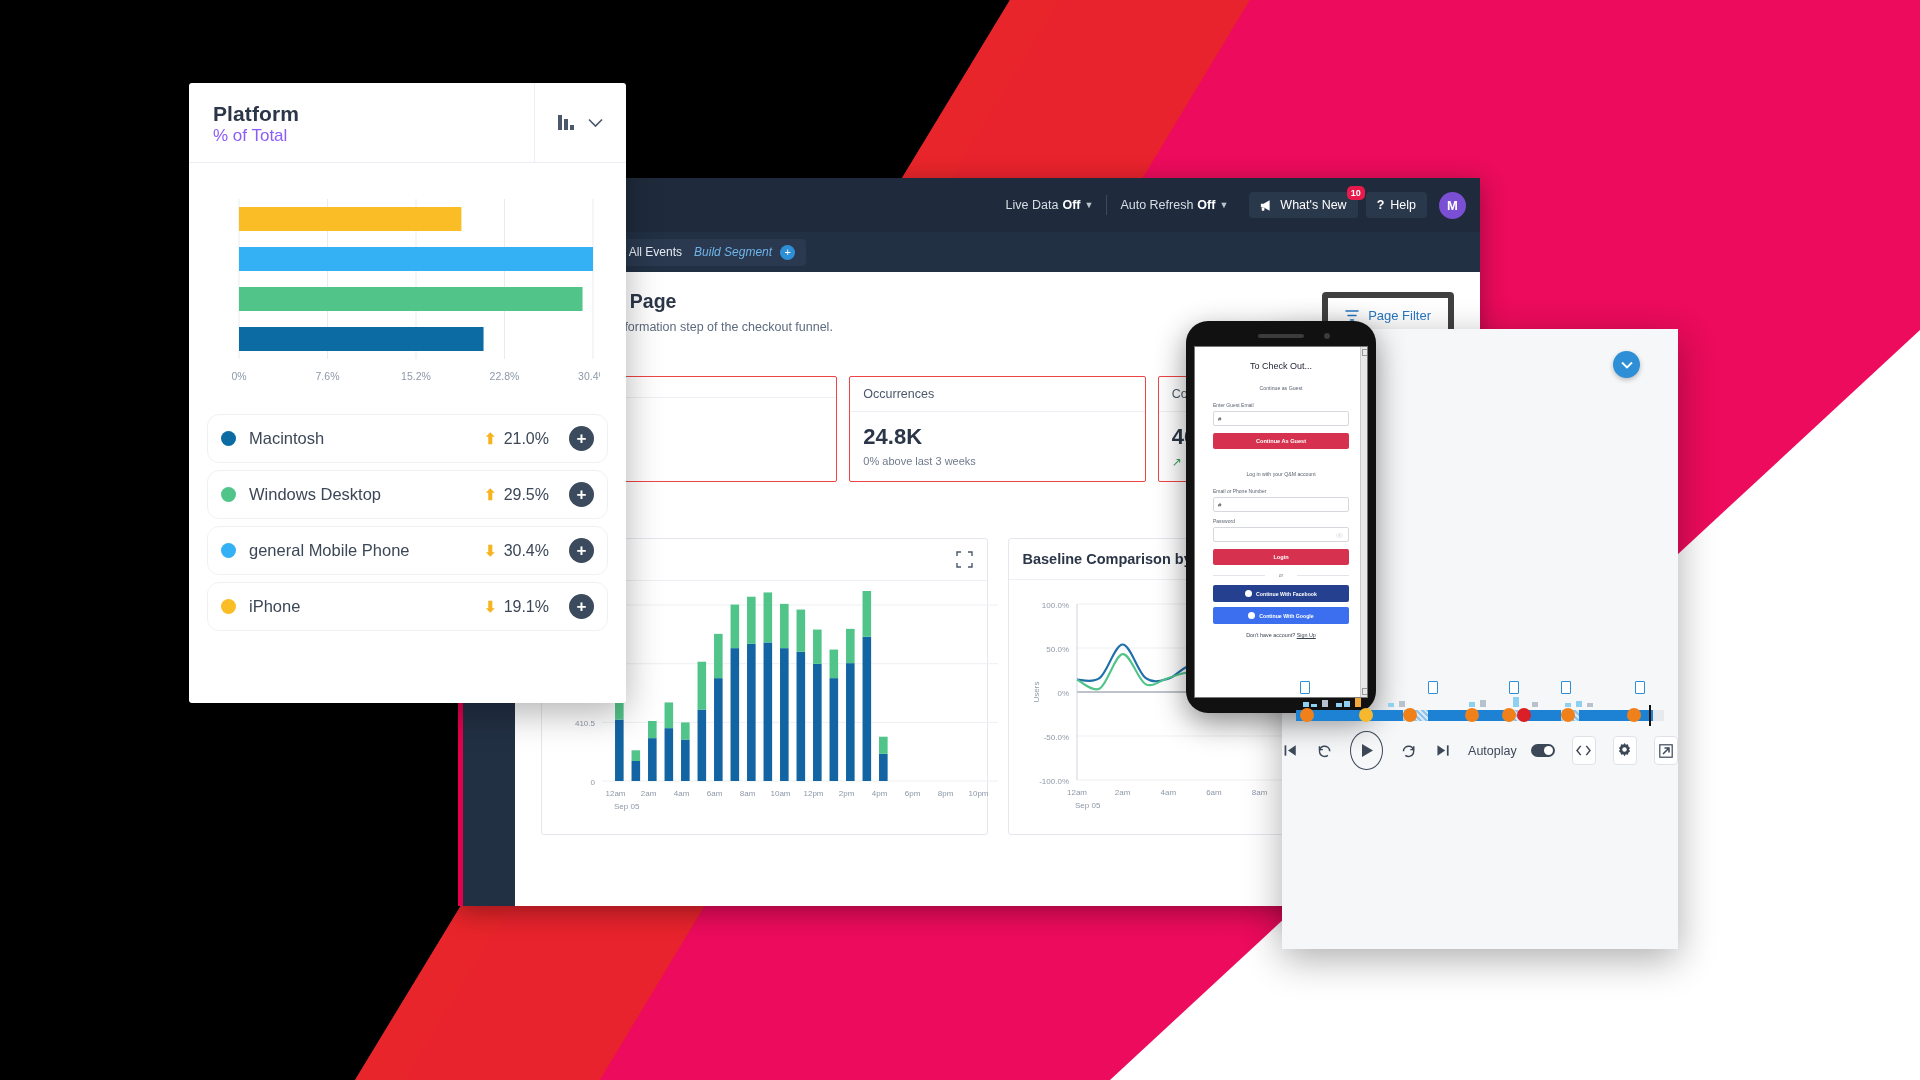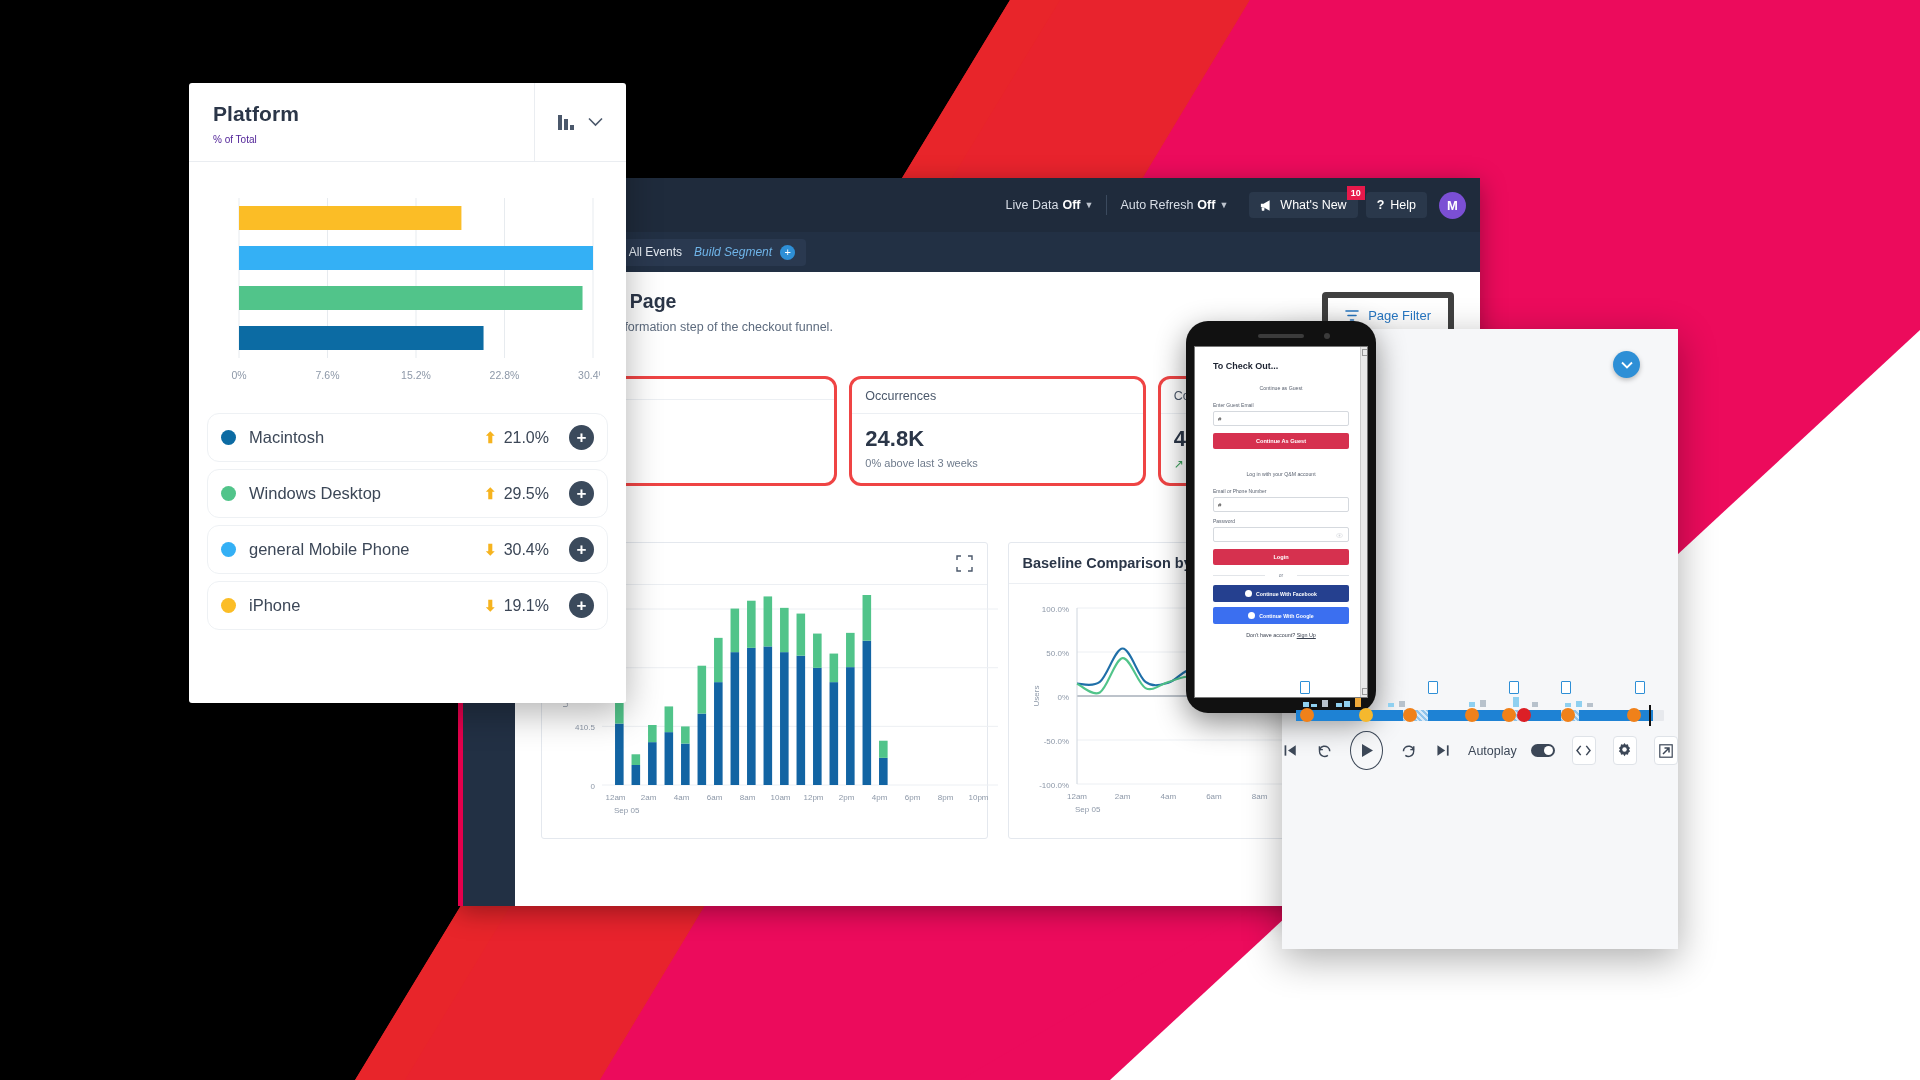--- a/index.html
+++ b/index.html
@@ -129,7 +129,7 @@
   .pc-head { display:flex; border-bottom:1px solid #eaedf1; }
   .pc-head-l { flex:1; padding:19px 24px 16px 24px; }
   .pc-title { font-size:21px; font-weight:700; color:#2b3648; letter-spacing:.1px;}
-  .pc-sub { font-size:10px; color:#4c1d95; margin-top:8px; }
+  .pc-sub { font-size:17px; color:#8b5cf6; margin-top:0; }
   .pc-head-r {
     width:92px; border-left:1px solid #eaedf1;
     display:flex; align-items:center; justify-content:center; gap:11px;

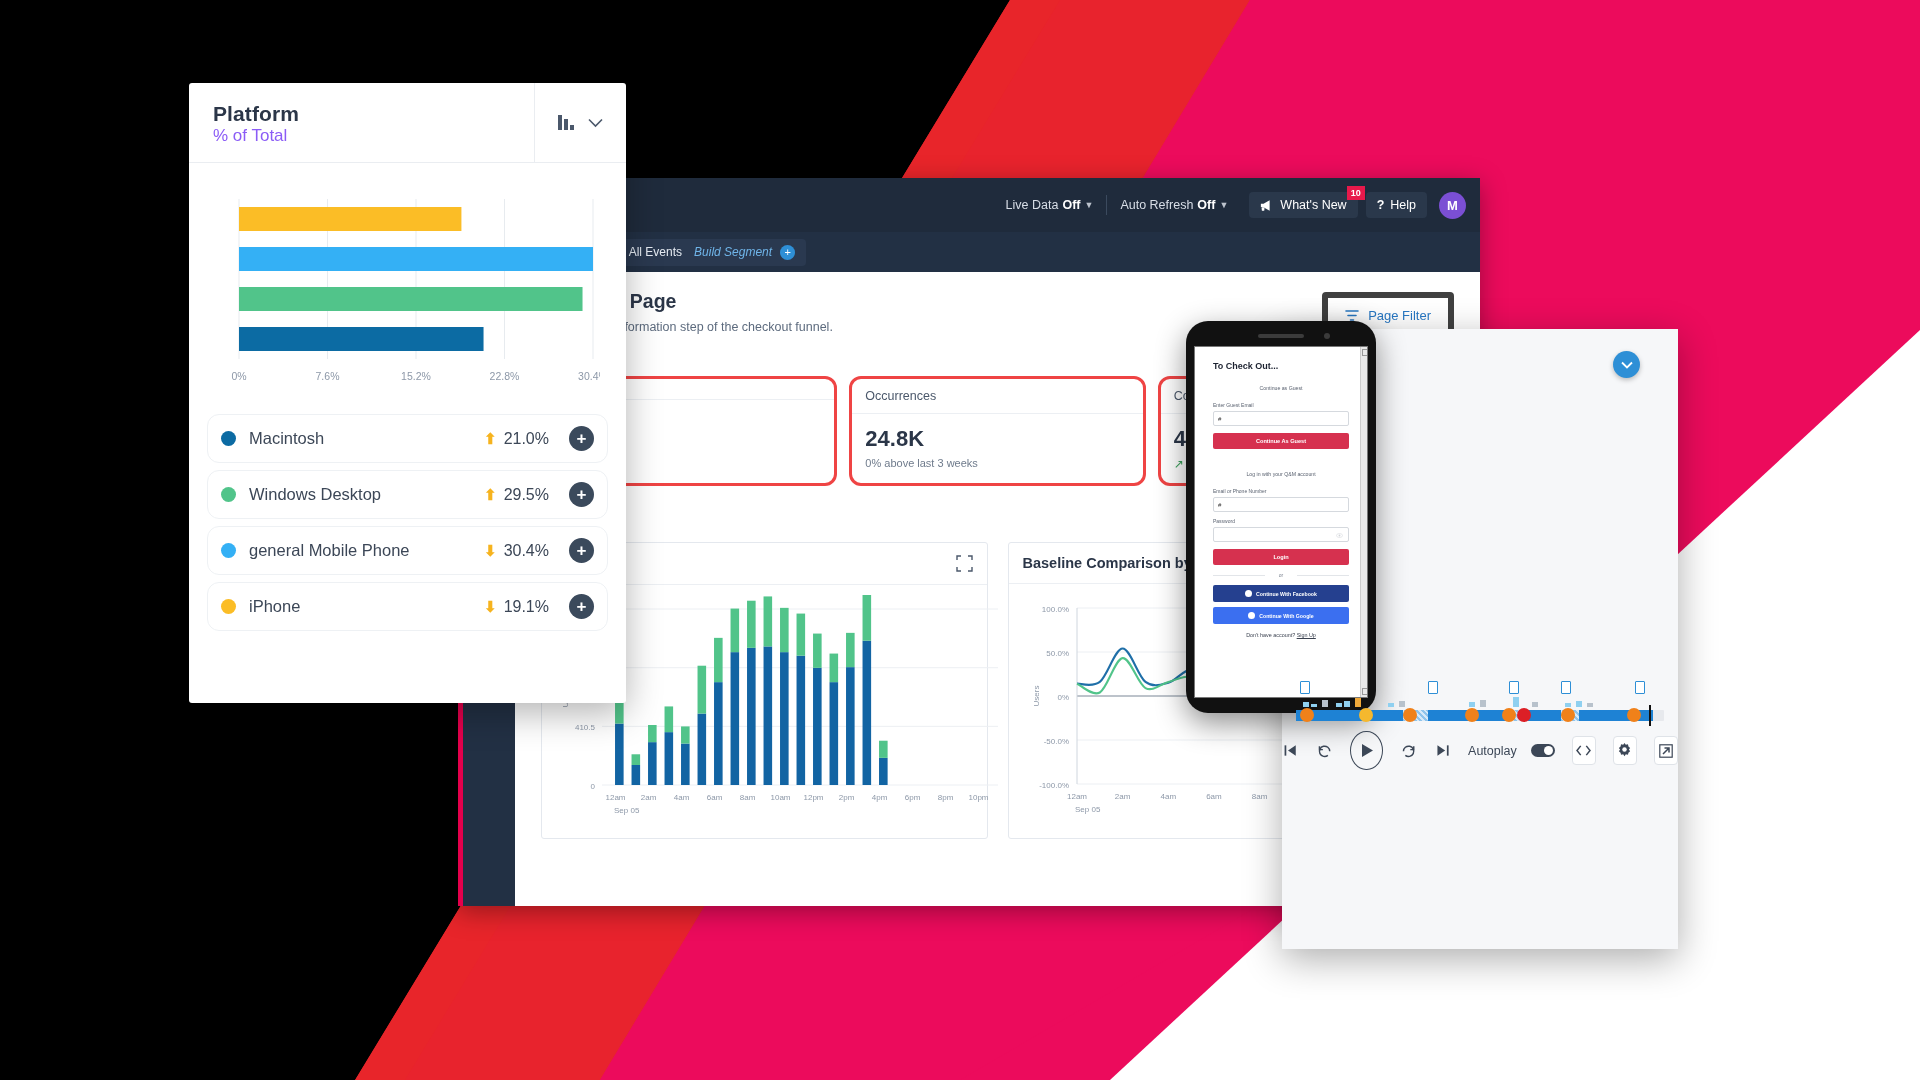--- a/index.html
+++ b/index.html
@@ -48,7 +48,7 @@
   }
   .badge-count {
     position:absolute; top:-6px; right:-7px; background:#e8194b; color:#fff;
-    font-size:9px; border-radius:0; padding:1px 4px; font-weight:700;
+    font-size:9px; border-radius:5px; padding:1px 4px; font-weight:700;
     min-width:16px; text-align:center; line-height:12px;margin-left:28px;
   }
   .avatar {

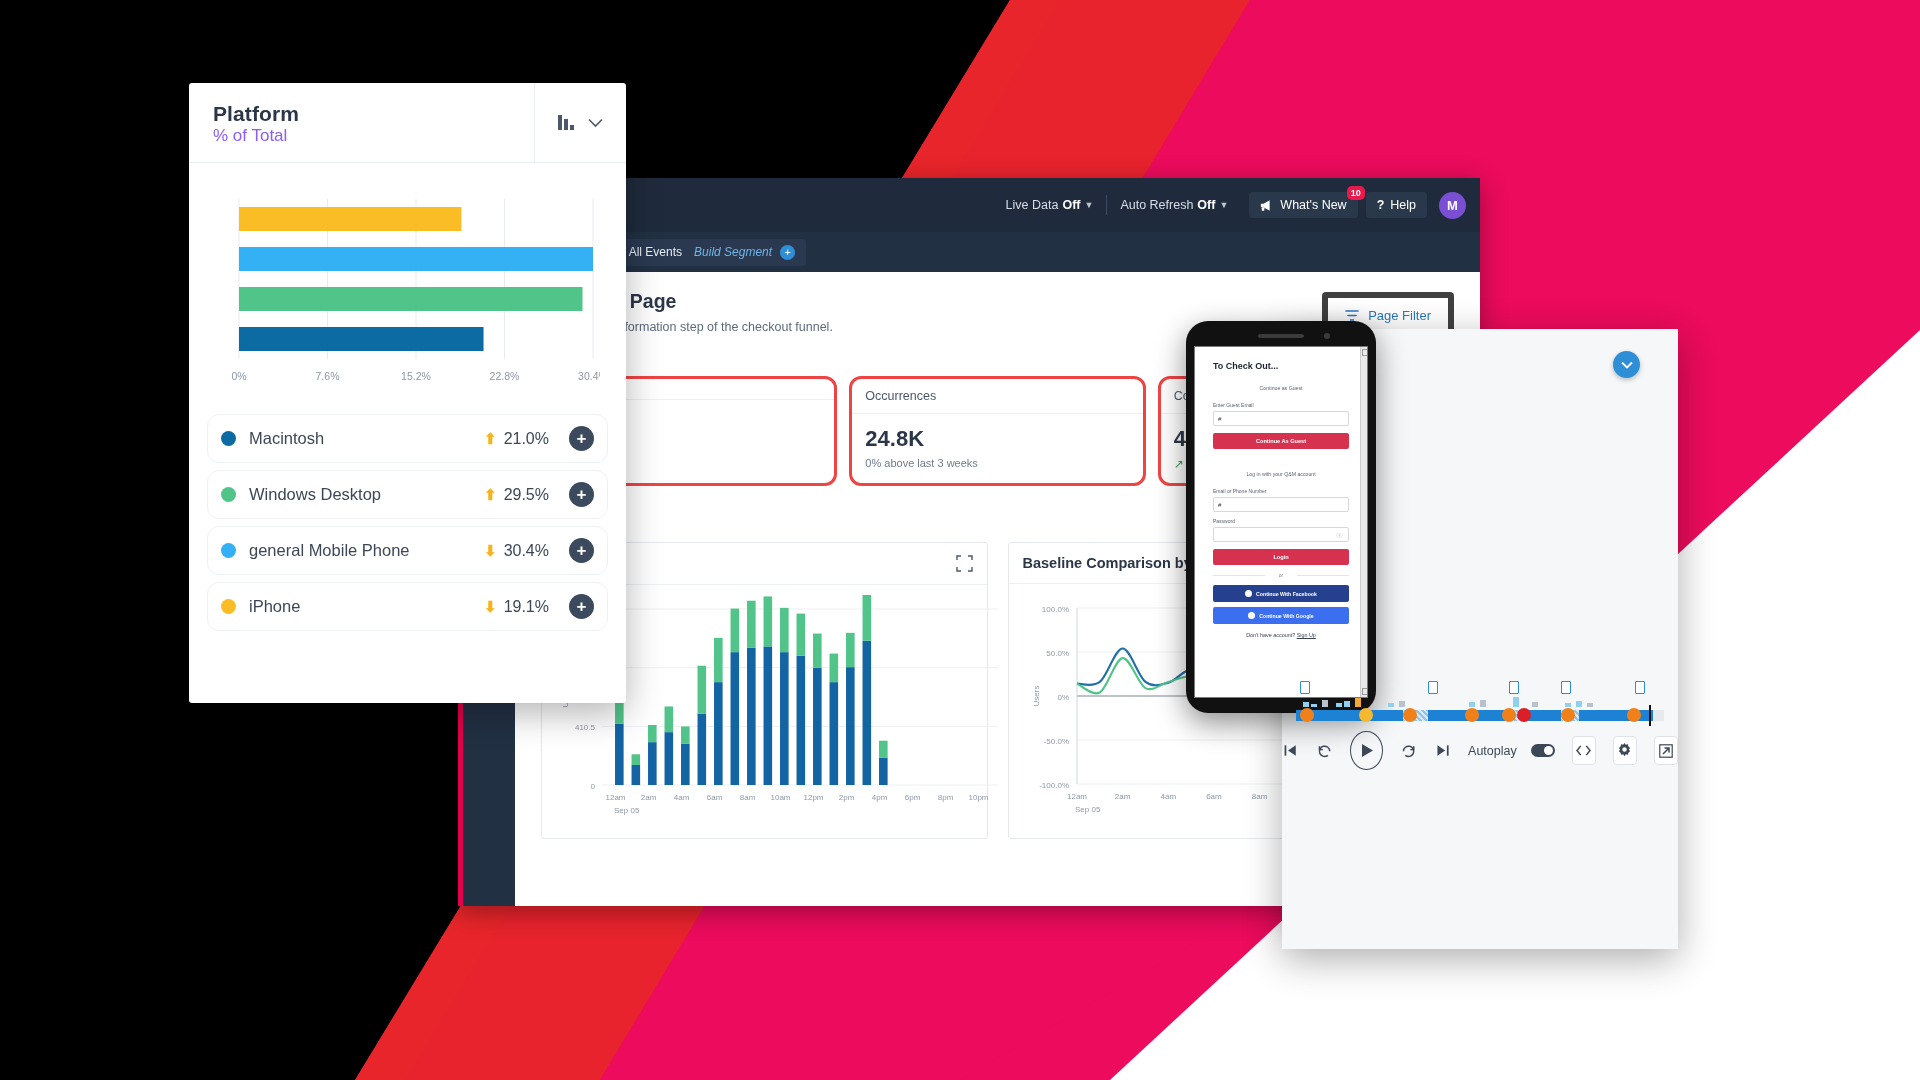--- a/index.html
+++ b/index.html
@@ -172,7 +172,7 @@
   .scrollcol::before,.scrollcol::after{content:"";position:absolute;left:1px;width:5px;height:5px;border:1px solid #999;}
   .scrollcol::before{top:2px;}.scrollcol::after{bottom:2px;}
   .form { padding:14px 18px 8px 18px; }
-  .f-title{font-size:9px;font-weight:700;color:#1c2230;margin-bottom:14px;}
+  .f-title{font-size:9px;font-weight:400;color:#1c2230;text-align:center;margin-bottom:14px;}
   .f-sub{font-size:5.2px;color:#5a6270;text-align:center;margin:12px 0 11px 0;}
   .f-lab{font-size:5px;color:#5a6270;margin-bottom:3px;}
   .f-in{border:1px solid #d5d9de;height:15px;border-radius:2px;font-size:6px;color:#333;padding:2px 4px;display:flex;align-items:center;position:relative;}

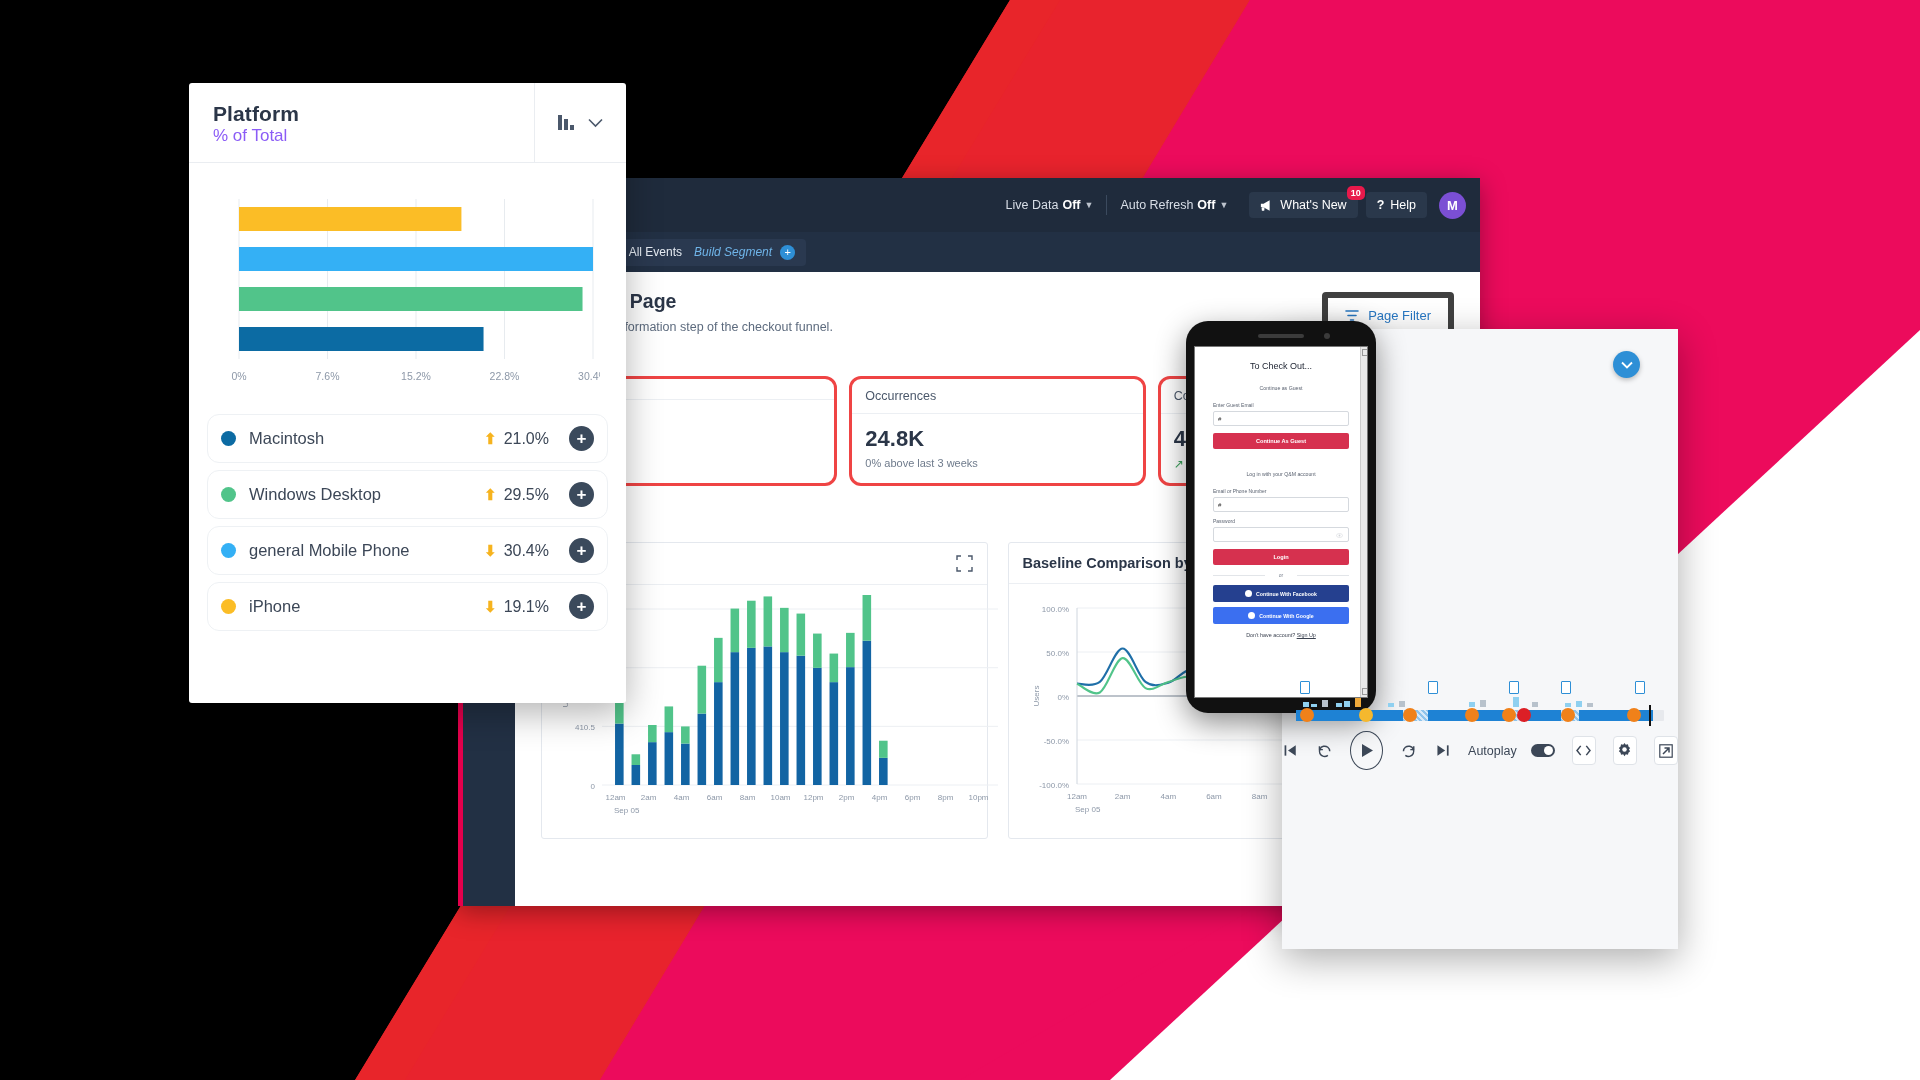--- a/index.html
+++ b/index.html
@@ -96,7 +96,7 @@
 
   .kpi-row { display:flex; padding: 8px 26px 0 26px; gap:12px; }
   .kpi {
-    flex:1; border:3px solid #ef4444; border-radius:12px; background:#fff; min-width:0;
+    flex:1; border:1px solid #ef4444; border-radius:2px; background:#fff; min-width:0;
   }
   .kpi-h { padding:10px 13px; border-bottom:1px solid #eceff3; font-size:12.5px; color:#4b586b; white-space:nowrap; overflow:hidden;}
   .kpi-v { padding:12px 13px 5px 13px; font-size:22px; font-weight:700; color:#2b3648; }

